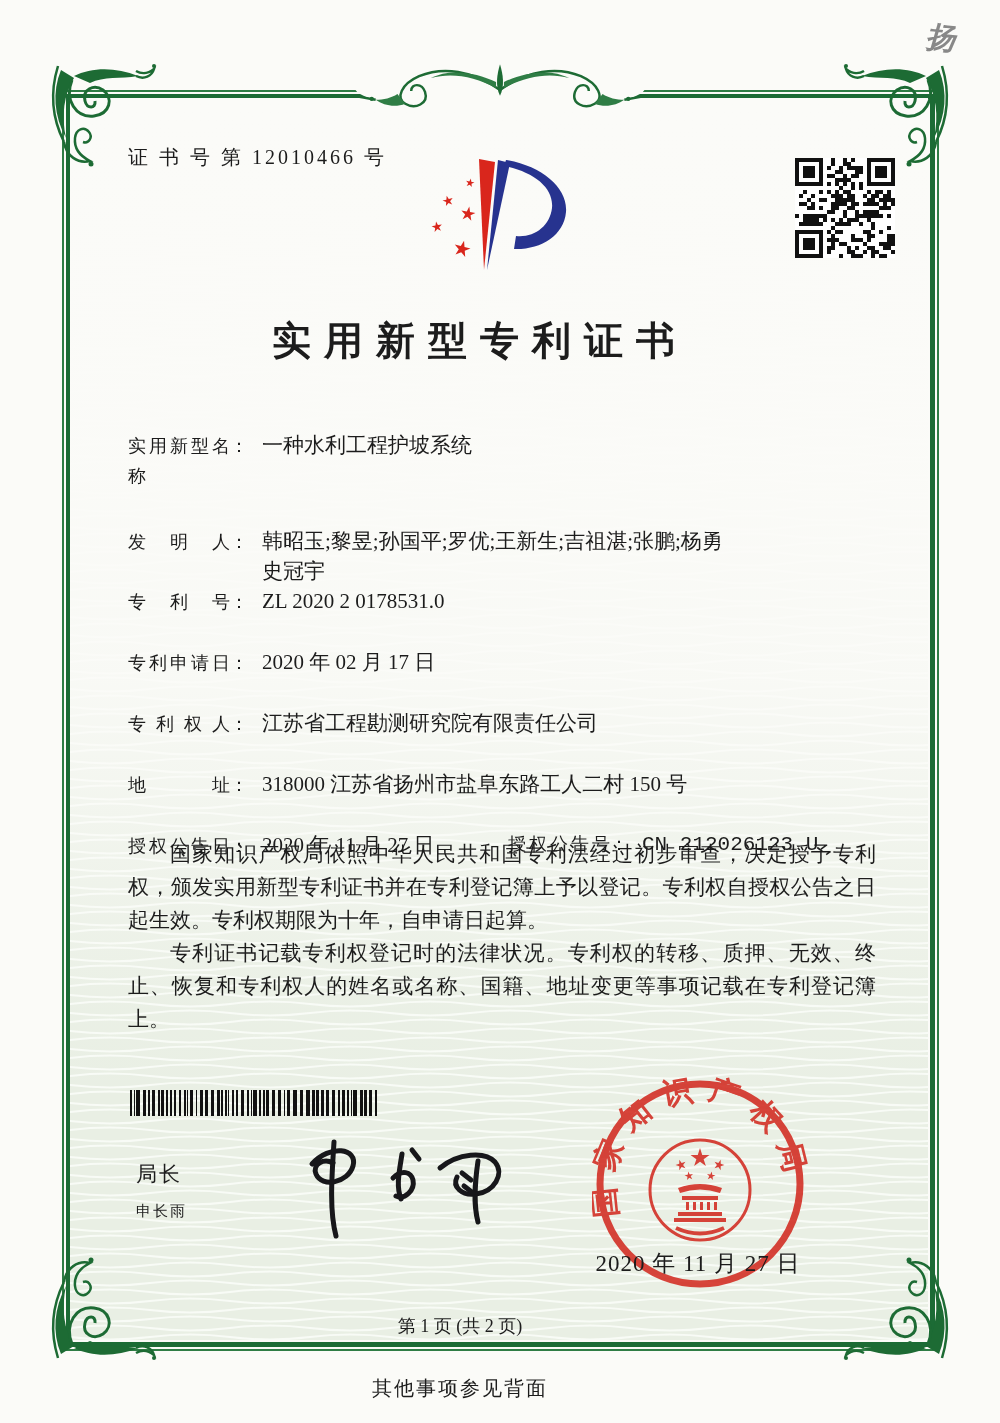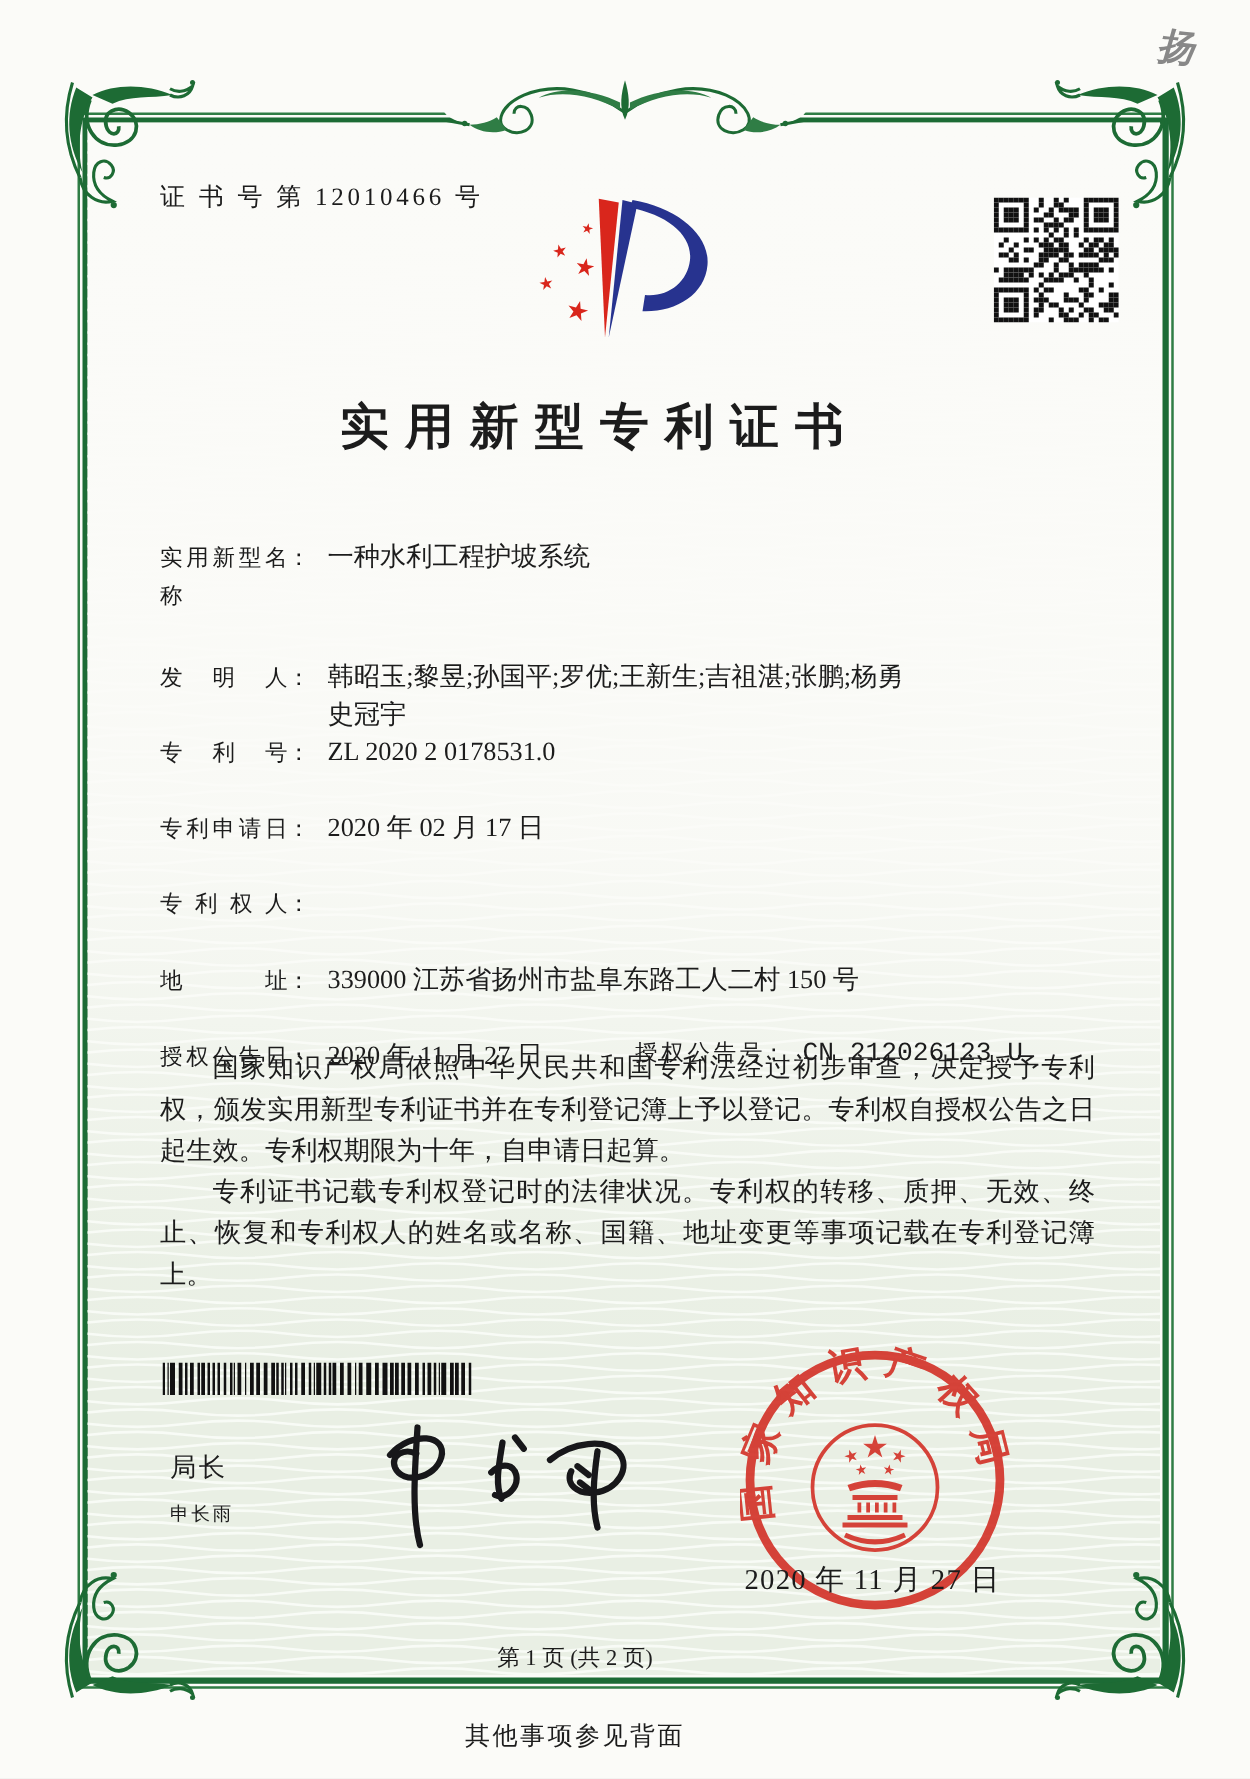--- a/index.html
+++ b/index.html
@@ -591,6 +591,7 @@
     <div class="frow">
       <span class="flabel">专利权人</span>
         <span class="fcolon">：</span>
+      <span class="fvalue">江苏省工程勘测研究院有限责任公司</span>
     </div>
     <div class="frow">
       <span class="flabel">地址</span>

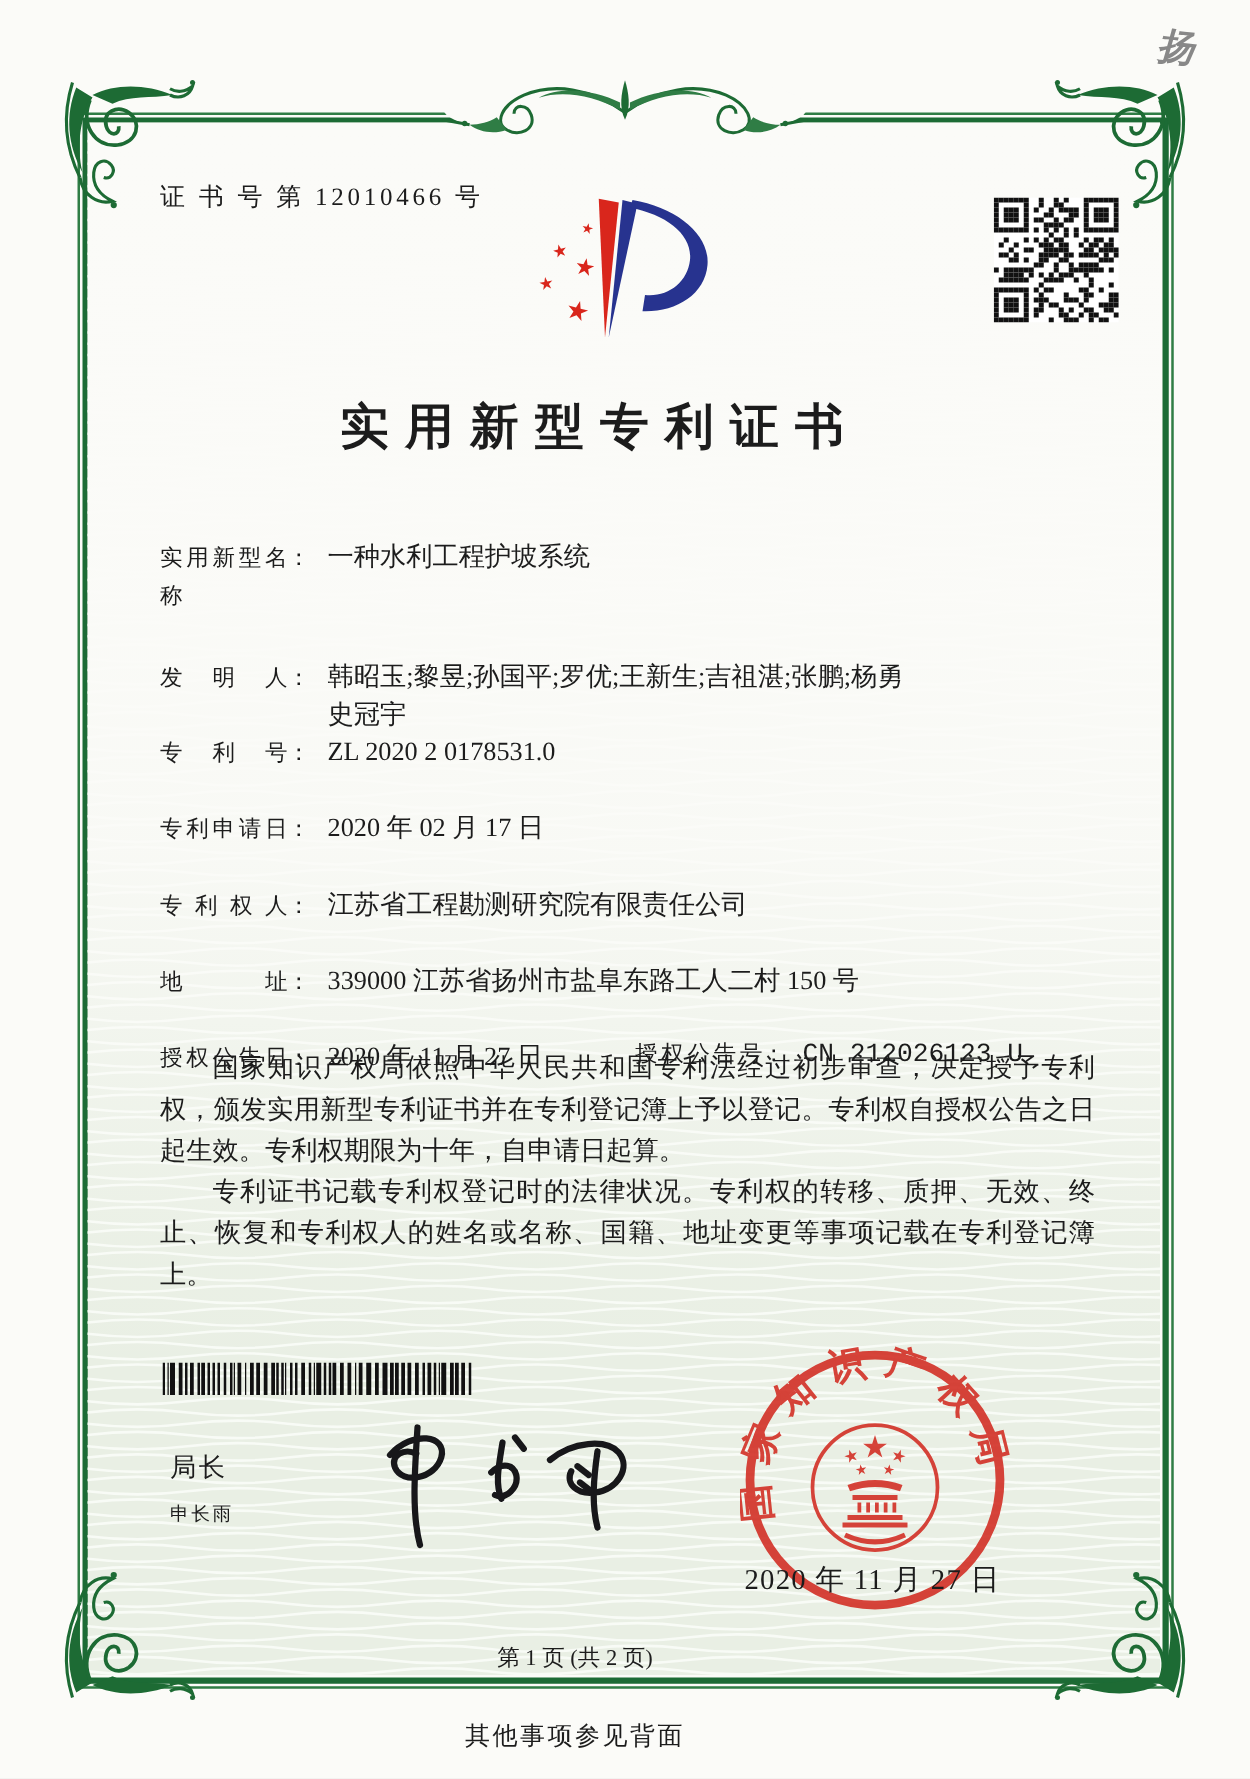--- a/index.html
+++ b/index.html
@@ -596,7 +596,7 @@
     <div class="frow">
       <span class="flabel">地址</span>
         <span class="fcolon">：</span>
-      <span class="fvalue">339000  江苏省扬州市盐阜东路工人二村 150 号</span>
+      <span class="fvalue">318000  江苏省扬州市盐阜东路工人二村 150 号</span>
     </div>
     <div class="frow">
       <span class="flabel">授权公告日</span>

